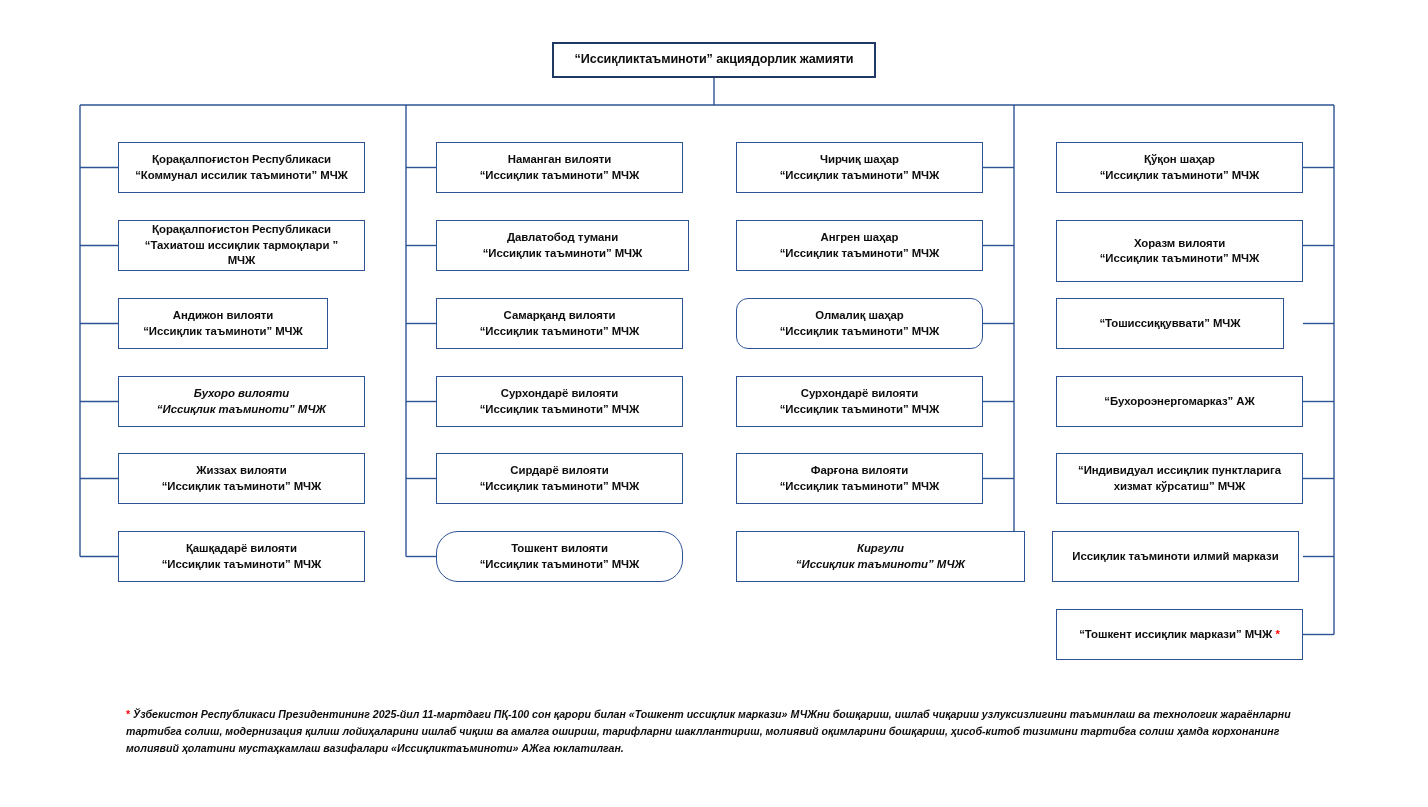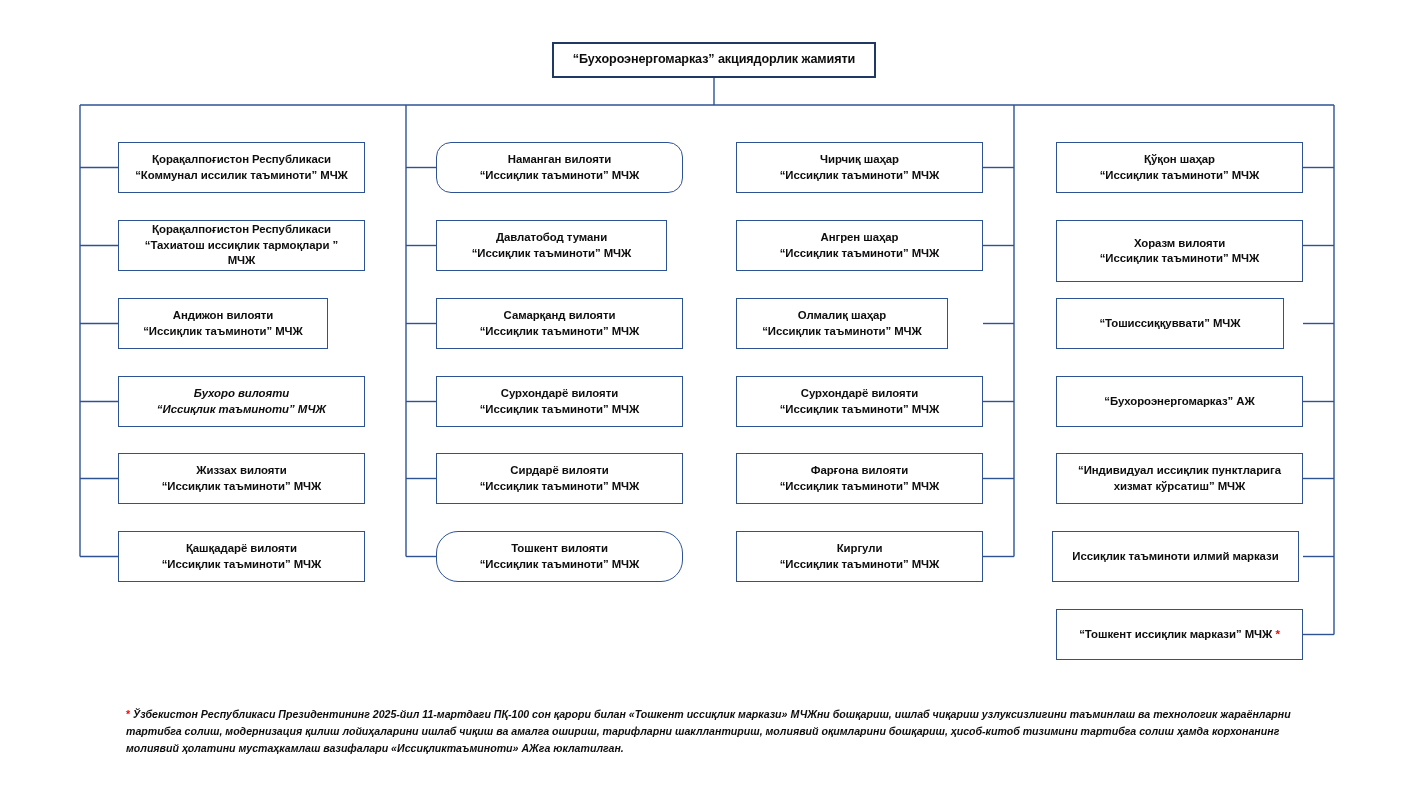--- a/index.html
+++ b/index.html
@@ -148,7 +148,7 @@
     </svg>
 
   <div class="root-box">
-    <span class="label">“Бухороэнергомарказ” акциядорлик жамияти</span>
+    <span class="label">“Иссиқликтаъминоти” акциядорлик жамияти</span>
   </div>
 
   <div id="nodes-layer">

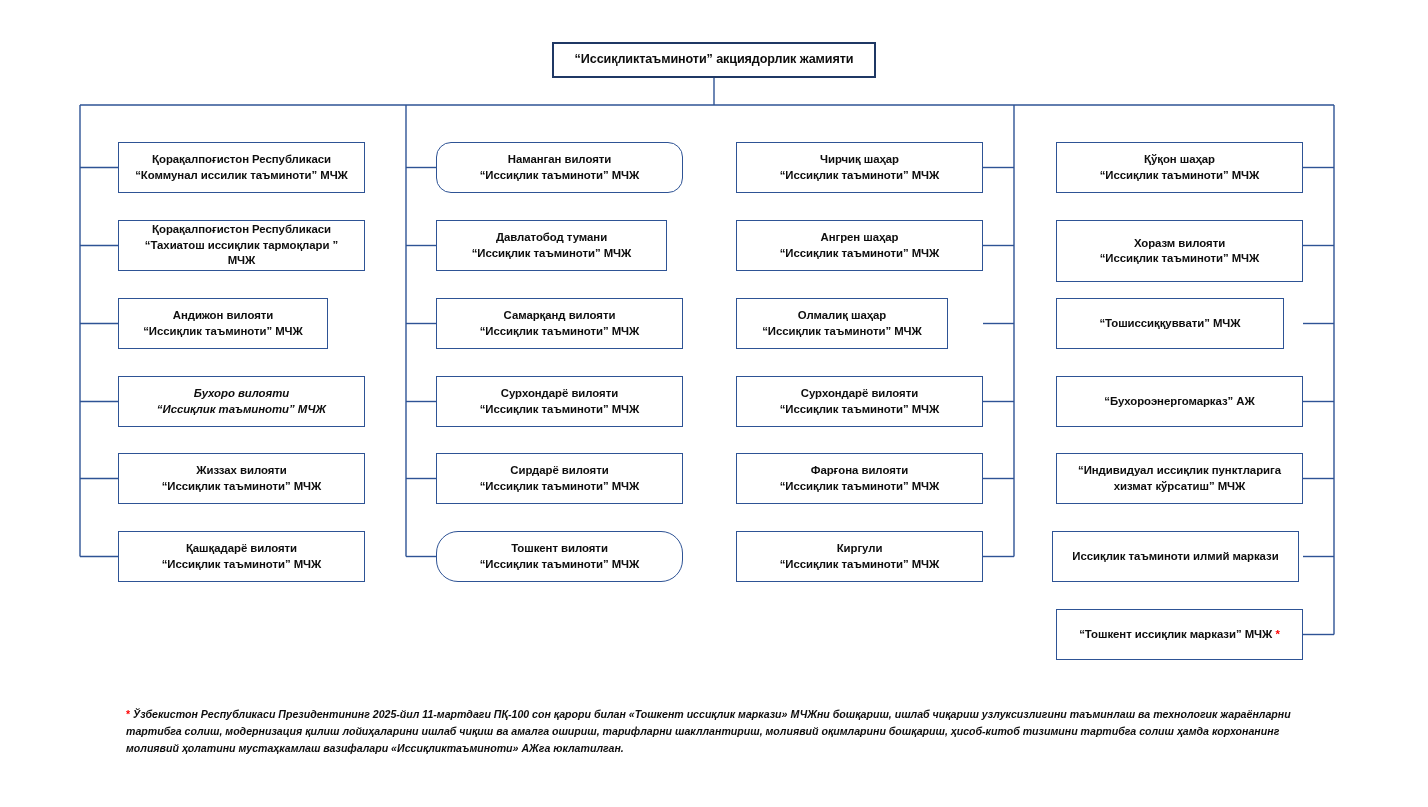--- a/index.html
+++ b/index.html
@@ -176,7 +176,7 @@
         <span class="label">Қашқадарё вилояти
 “Иссиқлик таъминоти” МЧЖ</span>
       </div>
-      <div class="node" style="left: 436px; top: 142px; width: 247px; height: 51px; border-radius: 15px;">
+      <div class="node" style="left: 436px; top: 142px; width: 247px; height: 51px;">
         <span class="label">Наманган вилояти
 “Иссиқлик таъминоти” МЧЖ</span>
       </div>

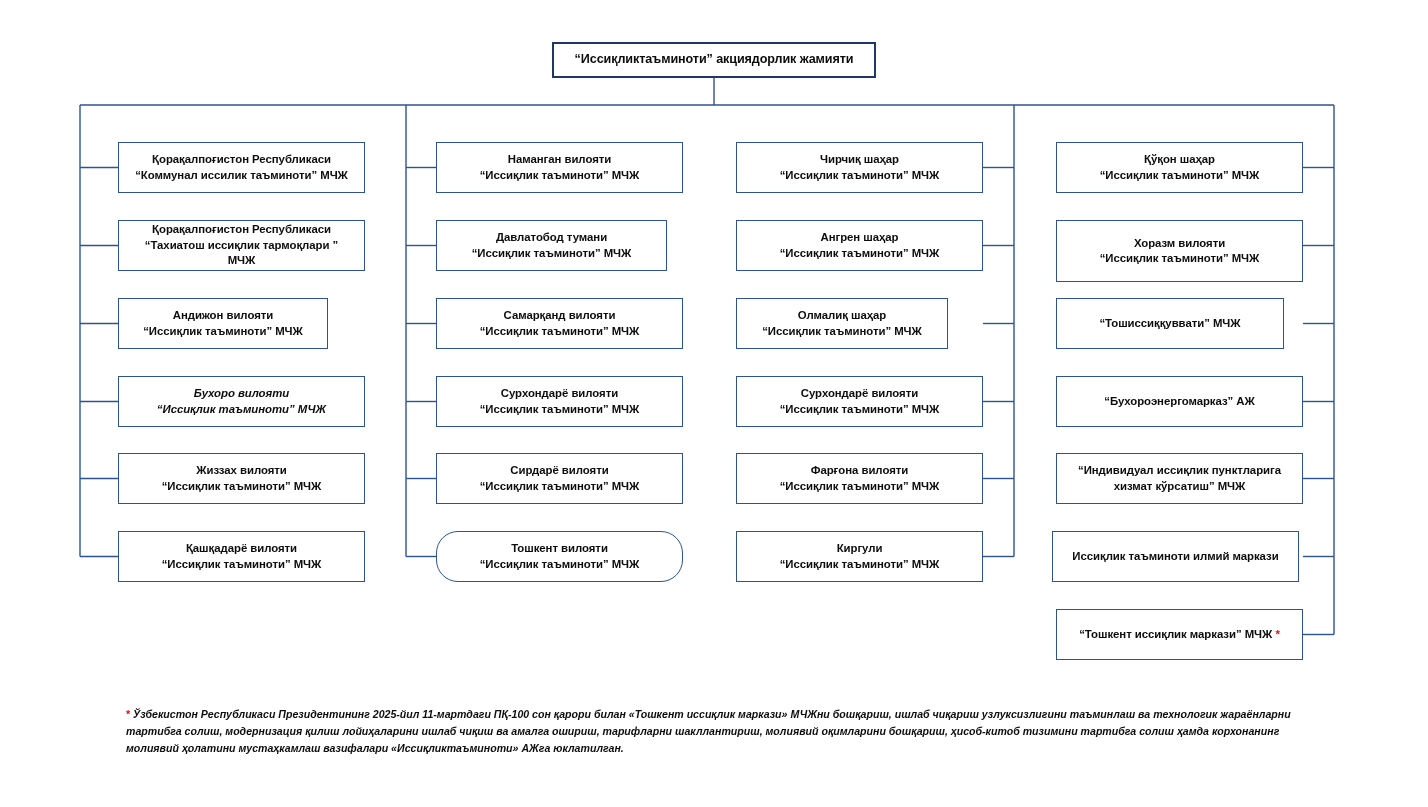--- a/index.html
+++ b/index.html
@@ -180,7 +180,7 @@
         <span class="label">Наманган вилояти
 “Иссиқлик таъминоти” МЧЖ</span>
       </div>
-      <div class="node" style="left: 436px; top: 220px; width: 231px; height: 51px;">
+      <div class="node" style="left: 436px; top: 220px; width: 253px; height: 51px;">
         <span class="label">Давлатобод тумани
 “Иссиқлик таъминоти” МЧЖ</span>
       </div>

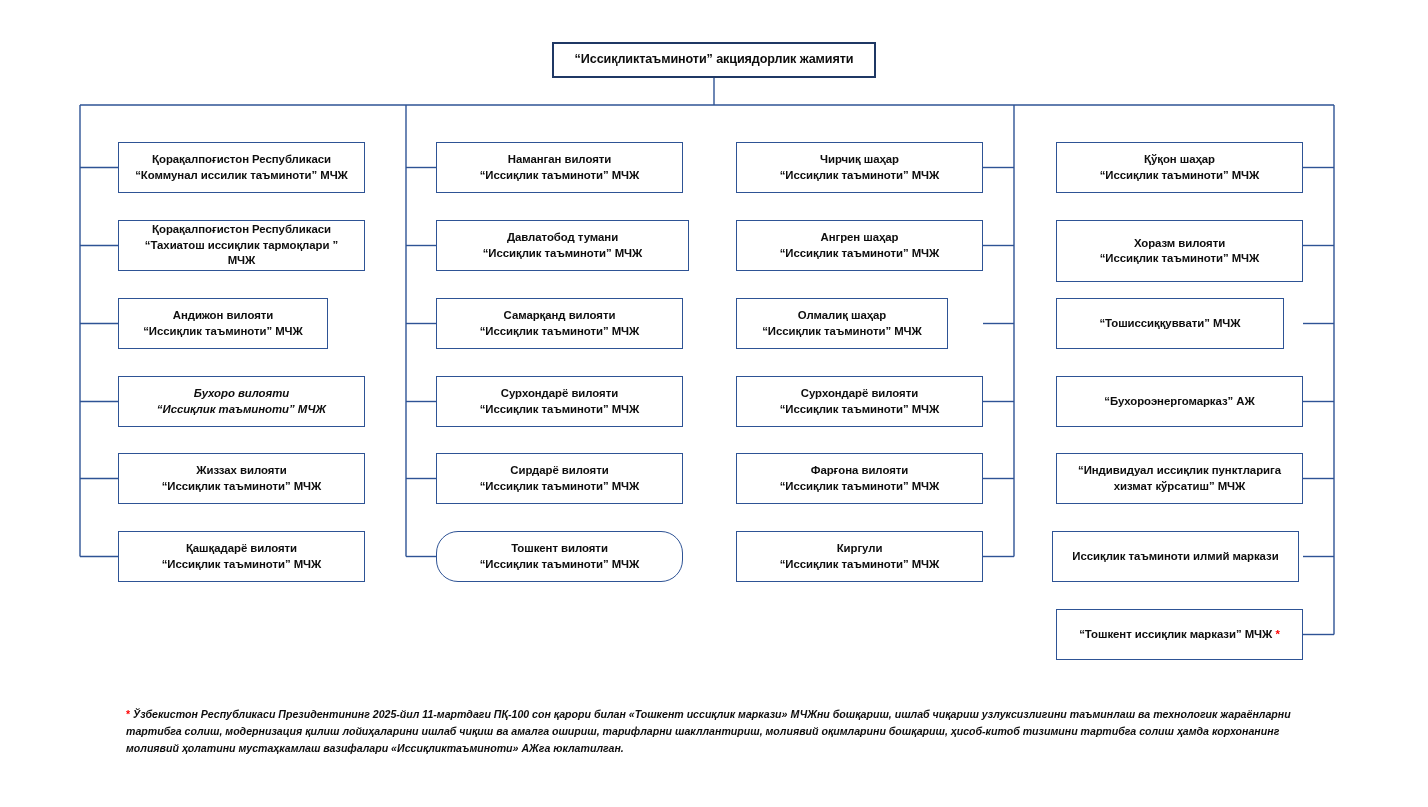--- a/index.html
+++ b/index.html
@@ -208,7 +208,7 @@
         <span class="label">Ангрен шаҳар
 “Иссиқлик таъминоти” МЧЖ</span>
       </div>
-      <div class="node" style="left: 736px; top: 298px; width: 212px; height: 51px;">
+      <div class="node" style="left: 736px; top: 298px; width: 247px; height: 51px; border-radius: 12px;">
         <span class="label">Олмалиқ шаҳар
 “Иссиқлик таъминоти” МЧЖ</span>
       </div>

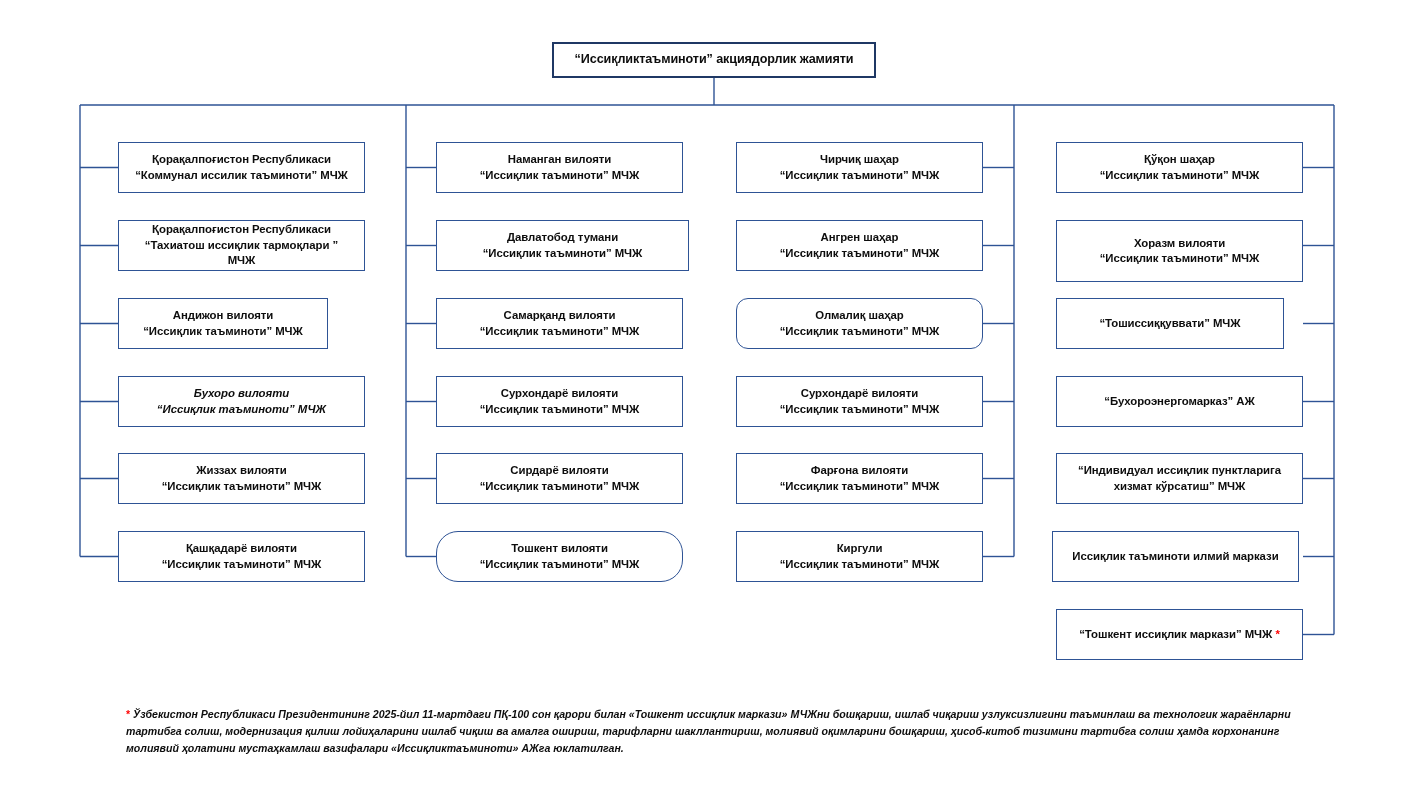--- a/index.html
+++ b/index.html
@@ -220,7 +220,7 @@
         <span class="label">Фарғона вилояти
 “Иссиқлик таъминоти” МЧЖ</span>
       </div>
-      <div class="node" style="left: 736px; top: 531px; width: 247px; height: 51px;">
+      <div class="node" style="left: 736px; top: 531px; width: 289px; height: 51px; font-style: italic;">
         <span class="label">Киргули
 “Иссиқлик таъминоти” МЧЖ</span>
       </div>

